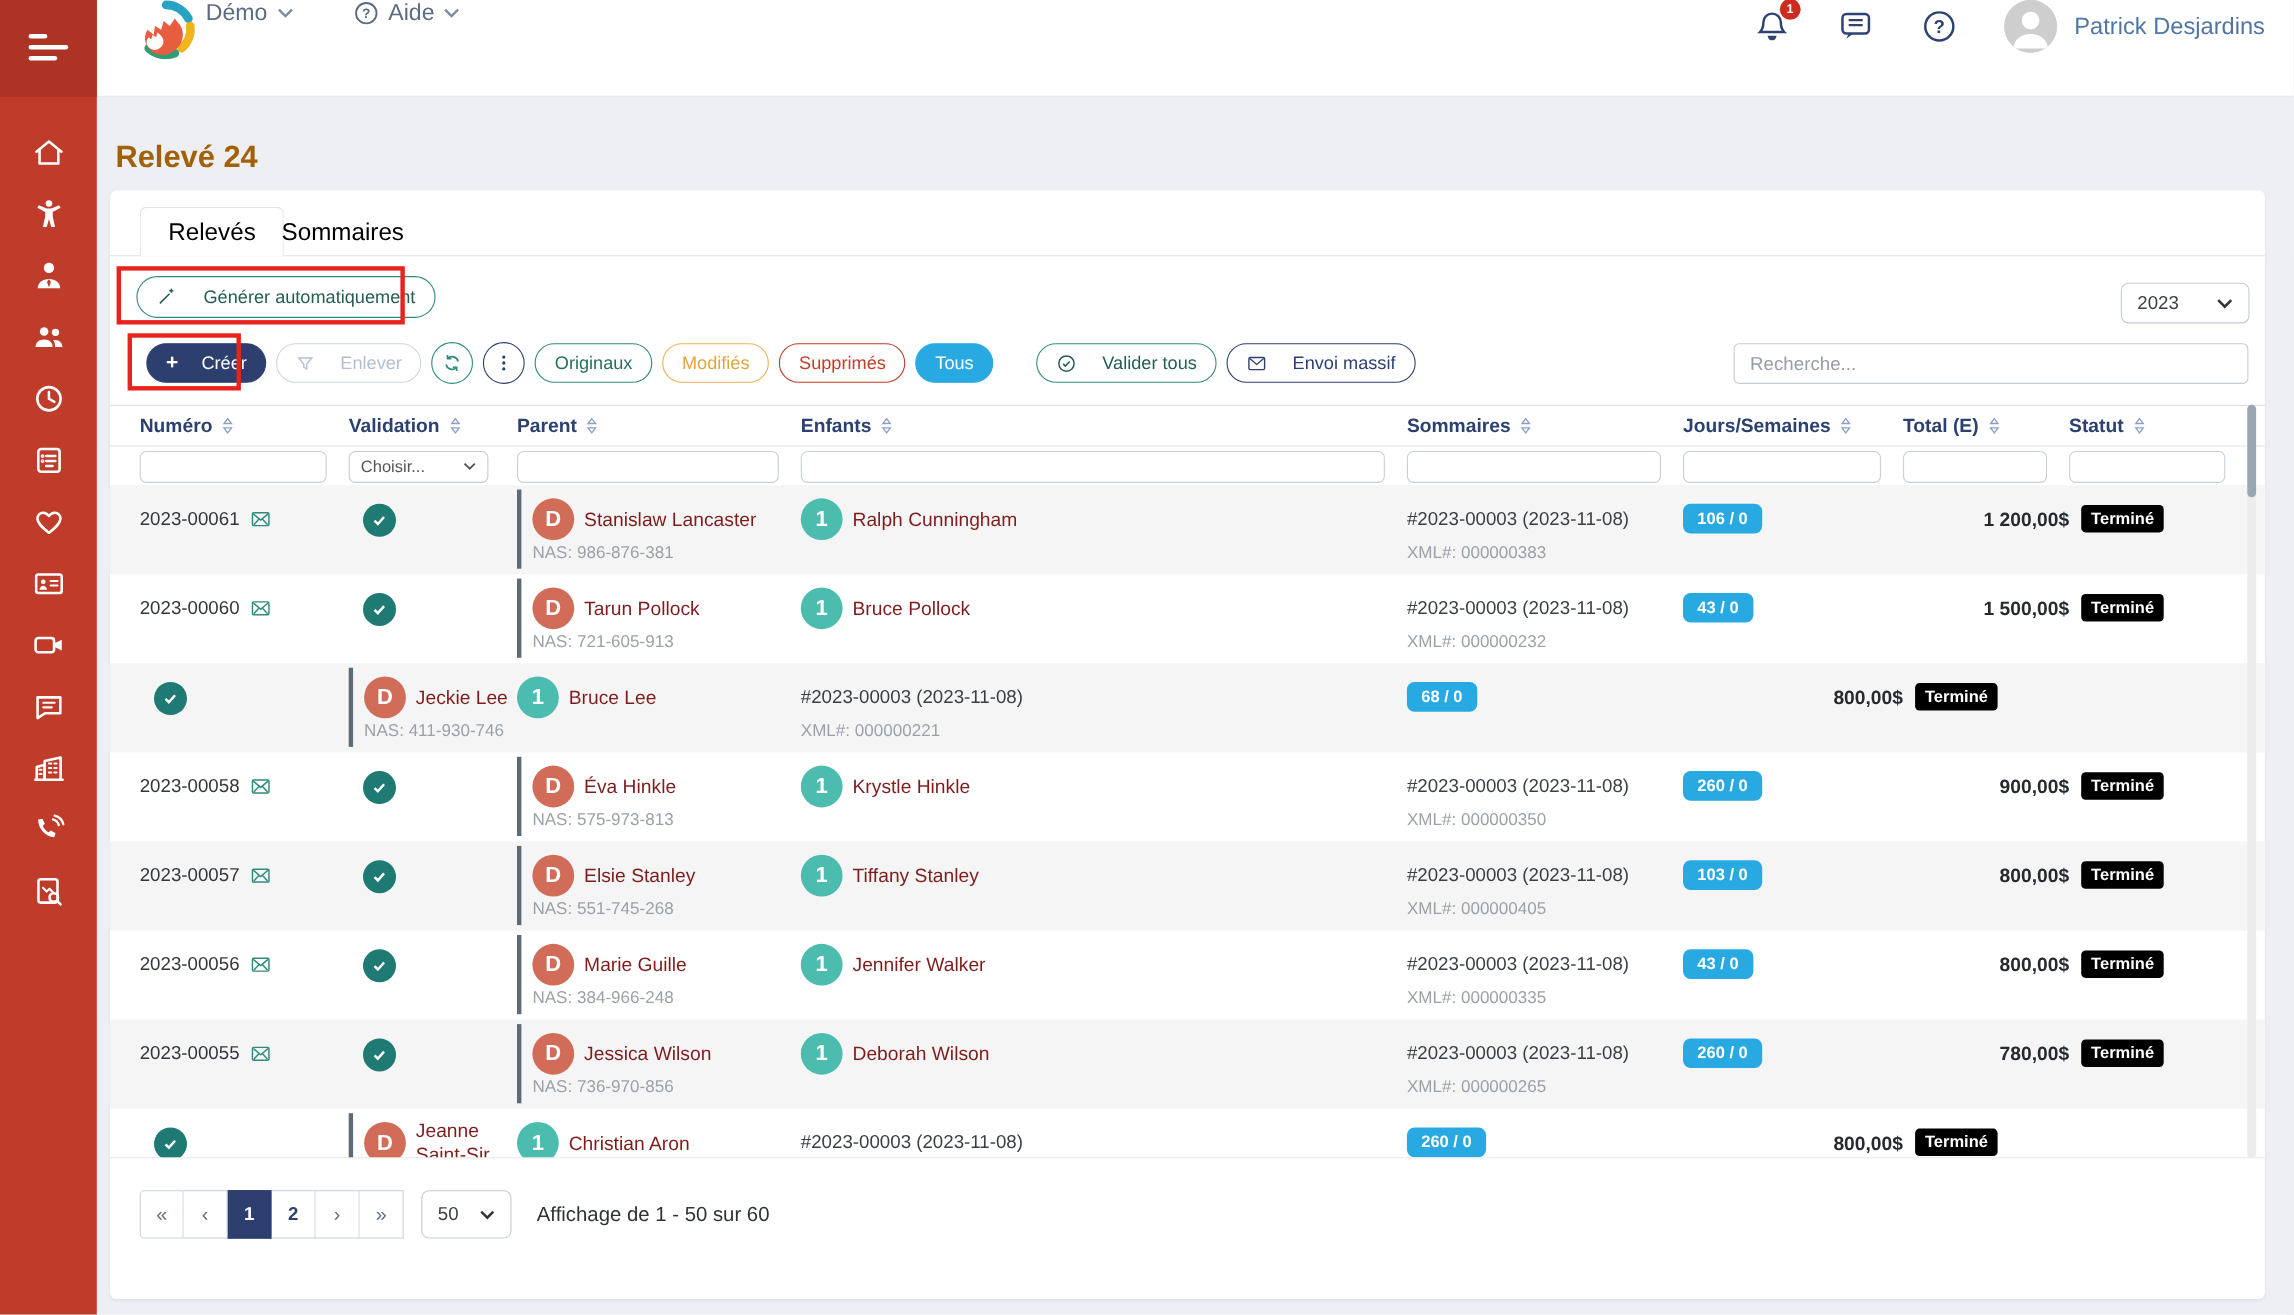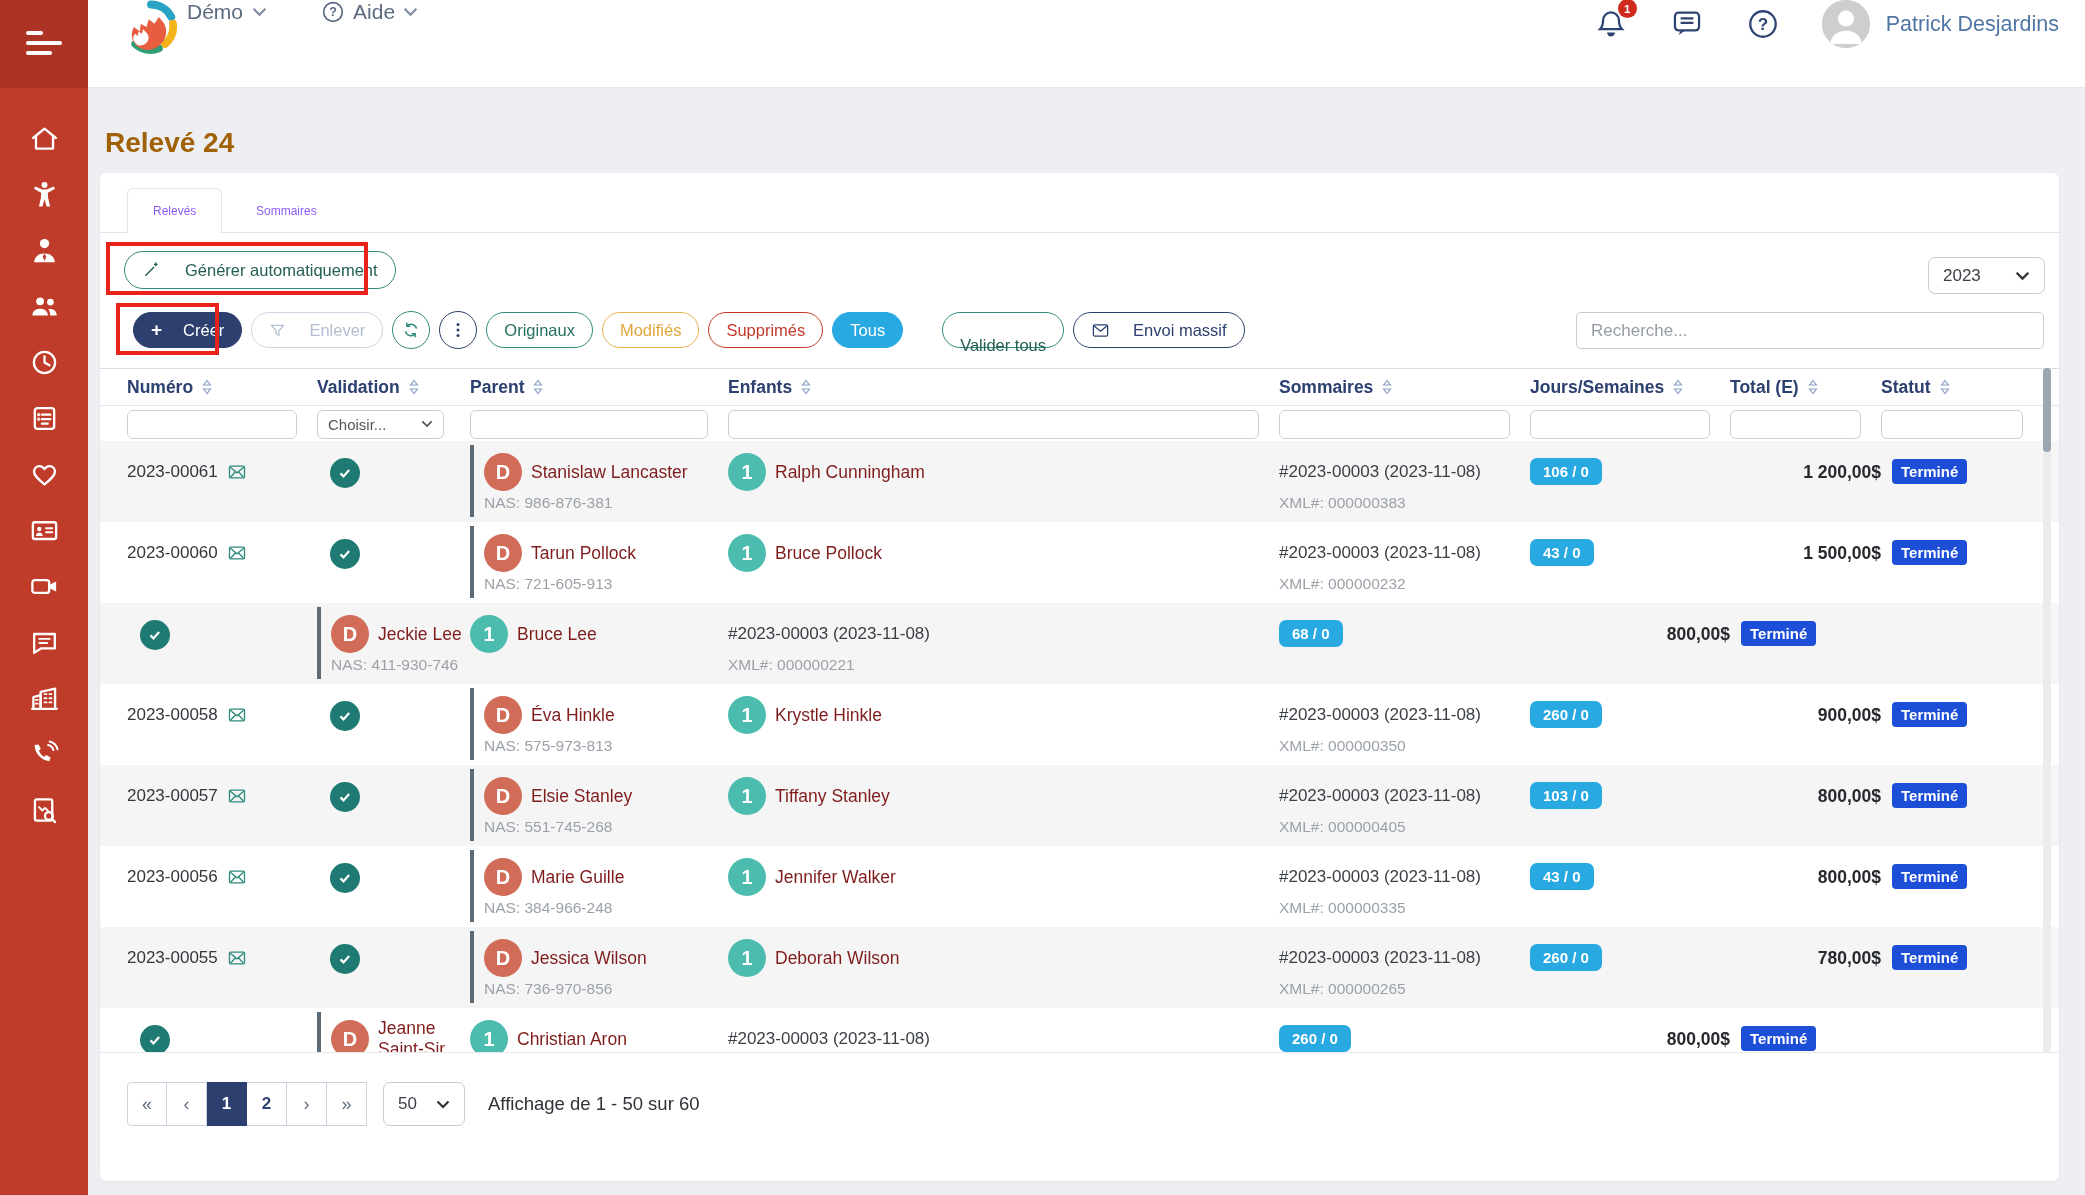--- a/index.html
+++ b/index.html
@@ -41,7 +41,7 @@
   
   .tabs-line{position:absolute;left:0;right:0;top:59px;height:1px;background:#e0e3e8;}
   .tab{position:absolute;top:15px;height:45px;display:flex;align-items:center;padding:0 25px;
-    font-size:12px;color:#8b5cf6;cursor:pointer;z-index:2;}
+    font-size:22px;color:#000000;cursor:pointer;z-index:2;}
   .tab.active{left:27px;background:#fff;border:1px solid #e0e3e8;border-bottom:none;border-radius:6px 6px 0 0;}
   .tab.plain{left:131px;}
 

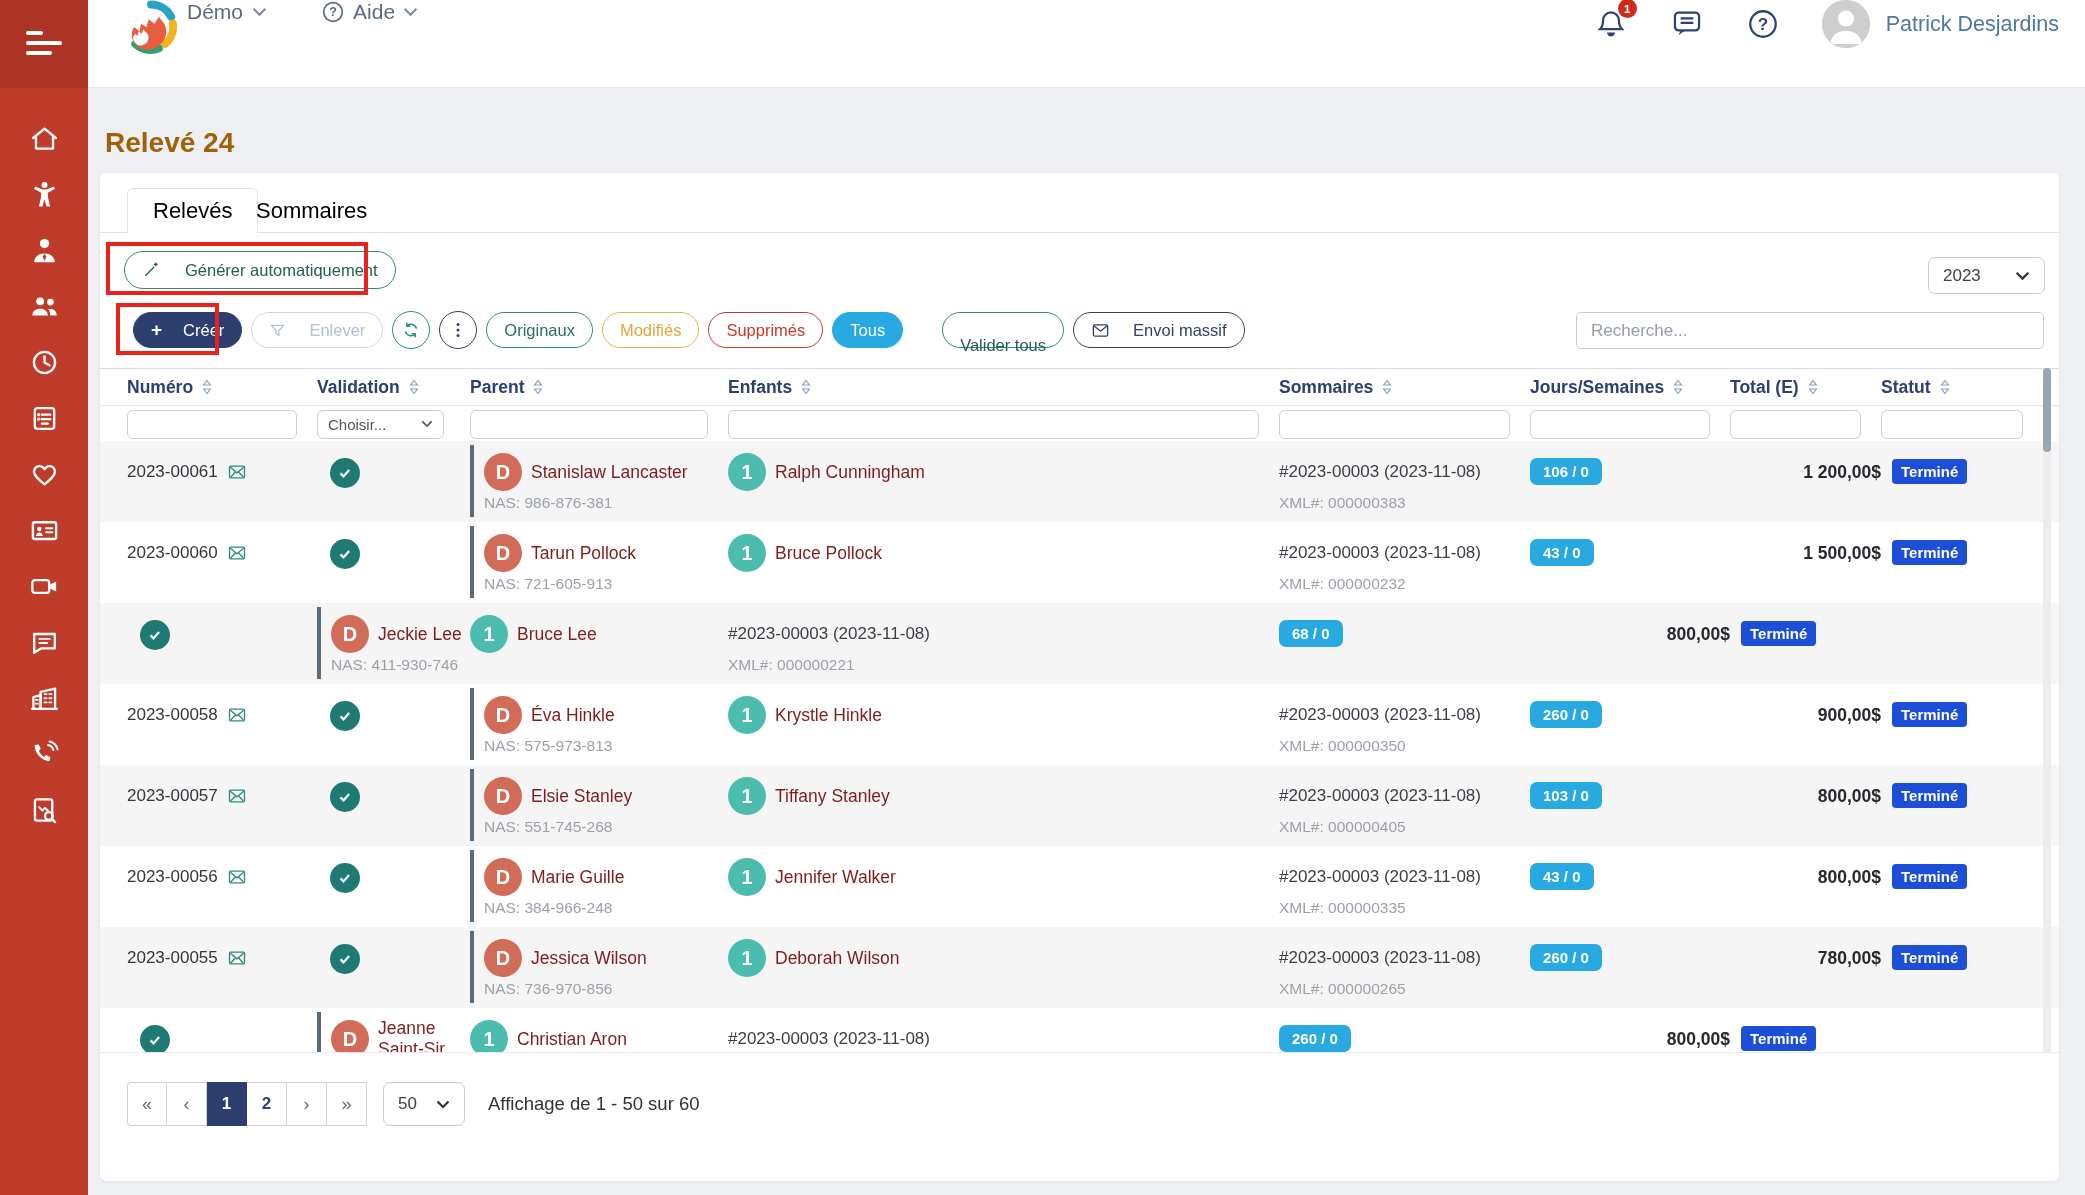--- a/index.html
+++ b/index.html
@@ -67,7 +67,7 @@
   .p-mod{border-color:#eab153;color:#e2a53e;}
   .p-del{border-color:#c43a2b;color:#c43a2b;}
   .p-all{background:#29a9e2;border-color:#29a9e2;color:#fff;}
-  .p-validate{border-color:#2e8b7d;color:#235e55;margin-left:30px;flex-direction:column;}
+  .p-validate{border-color:#2e8b7d;color:#235e55;margin-left:30px;}
   .p-send{border-color:#2d3f6e;color:#2d3f6e;}
   .search{position:absolute;left:1476px;top:139px;width:468px;height:37px;border:1px solid #c6ccd4;border-radius:5px;
     padding:0 14px;font-size:17px;color:#444;font-family:inherit;}

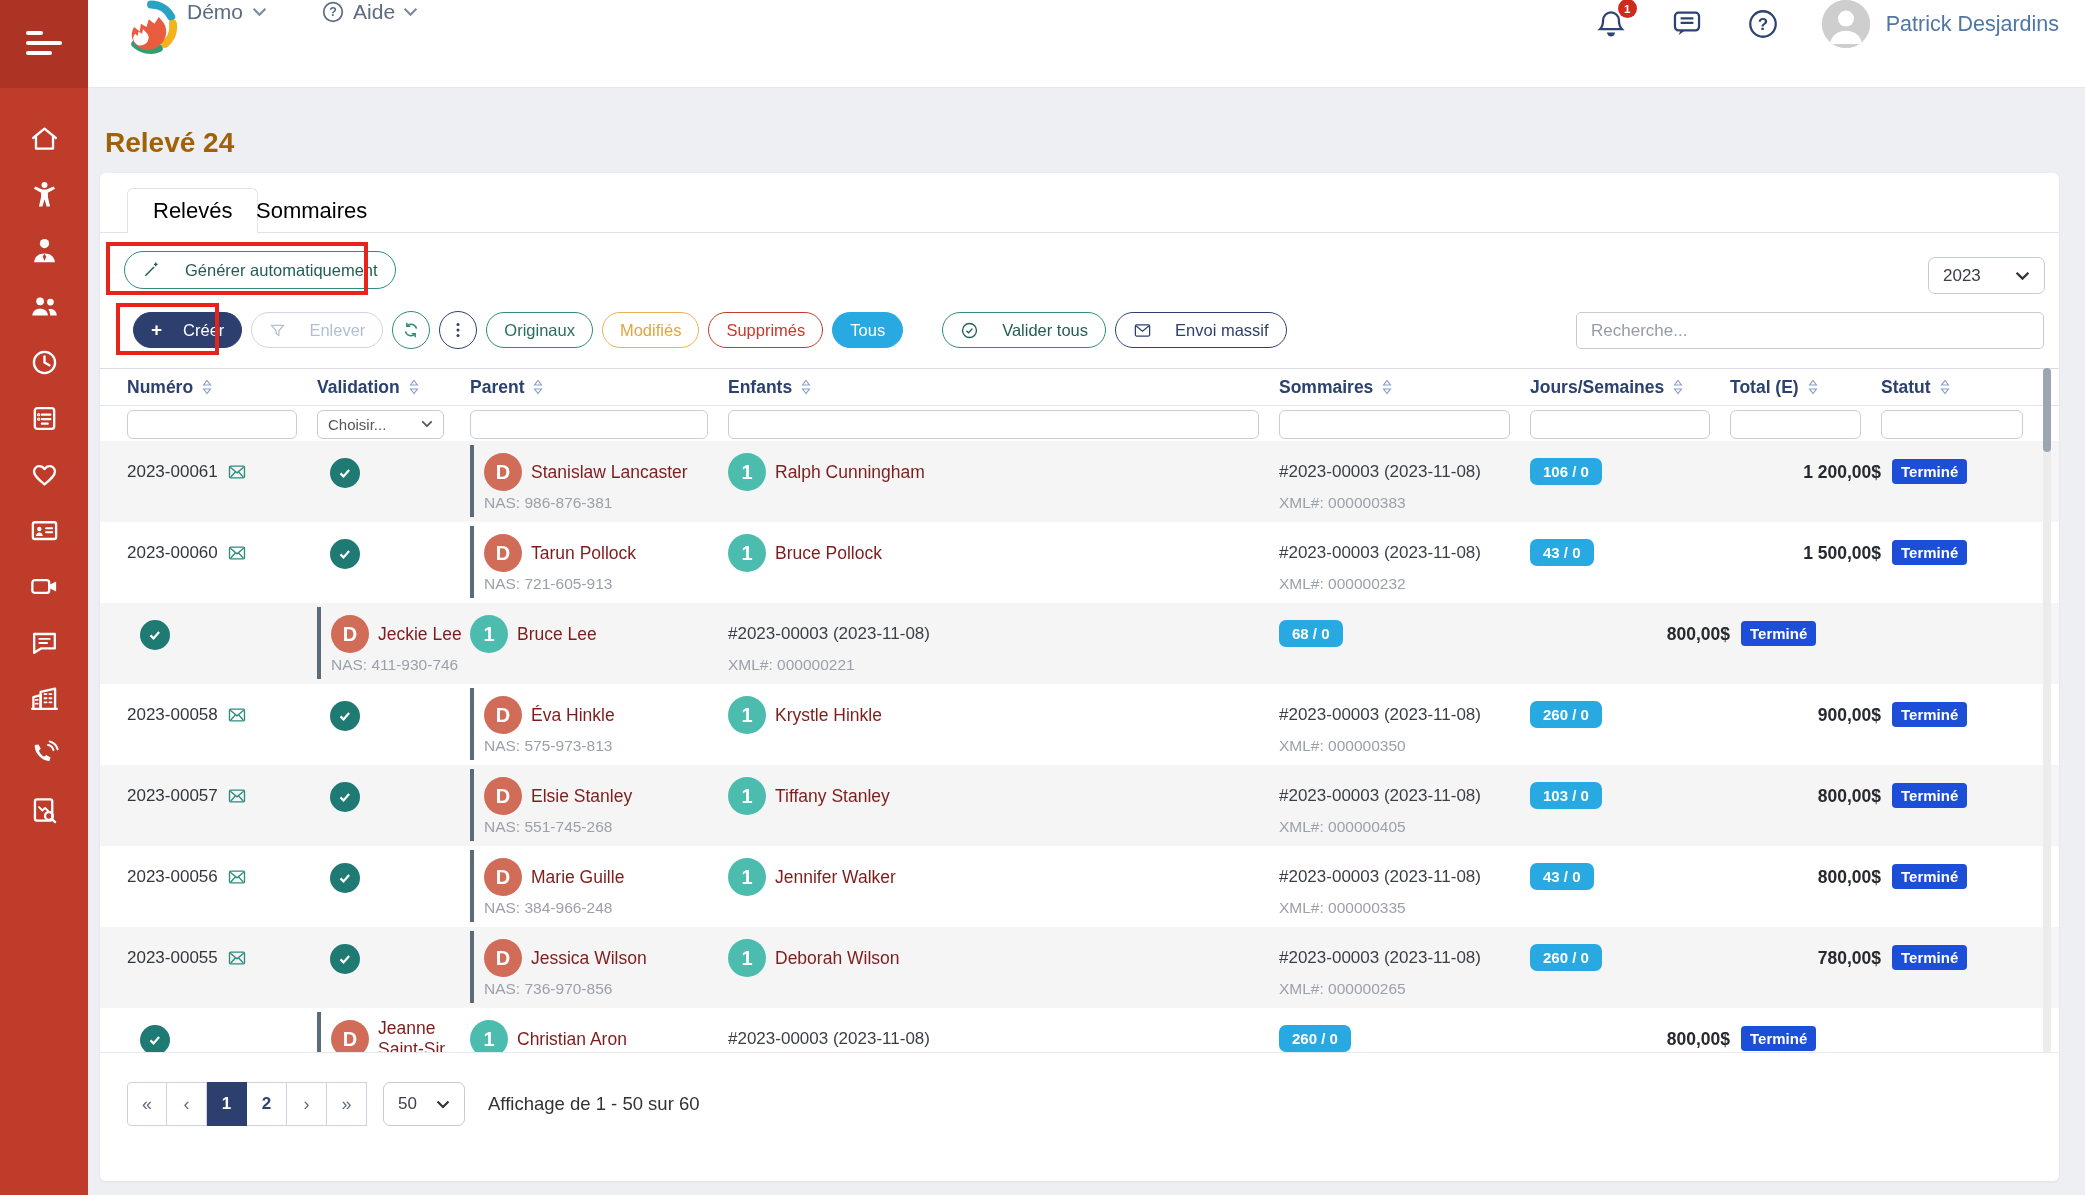--- a/index.html
+++ b/index.html
@@ -102,7 +102,7 @@
     padding:5px 13px;border-radius:7px;}
   .c-total{padding-top:10px;}
   .c-total .line1{justify-content:flex-end;font-size:17.5px;font-weight:bold;color:#26292e;}
-  .sbadge{display:inline-block;margin:18px 0 0 11px;background:#1d4ed8;color:#fff;font-size:15px;font-weight:bold;
+  .sbadge{display:inline-block;margin:18px 0 0 11px;background:#000000;color:#fff;font-size:15px;font-weight:bold;
     padding:4px 9px;border-radius:4px;}
   .vscroll{position:absolute;right:8px;top:195px;width:8px;height:685px;background:#ececec;border-radius:4px;}
   .vthumb{position:absolute;left:0;top:0;width:8px;height:84px;background:#9aa6b2;border-radius:4px;cursor:grab;}

